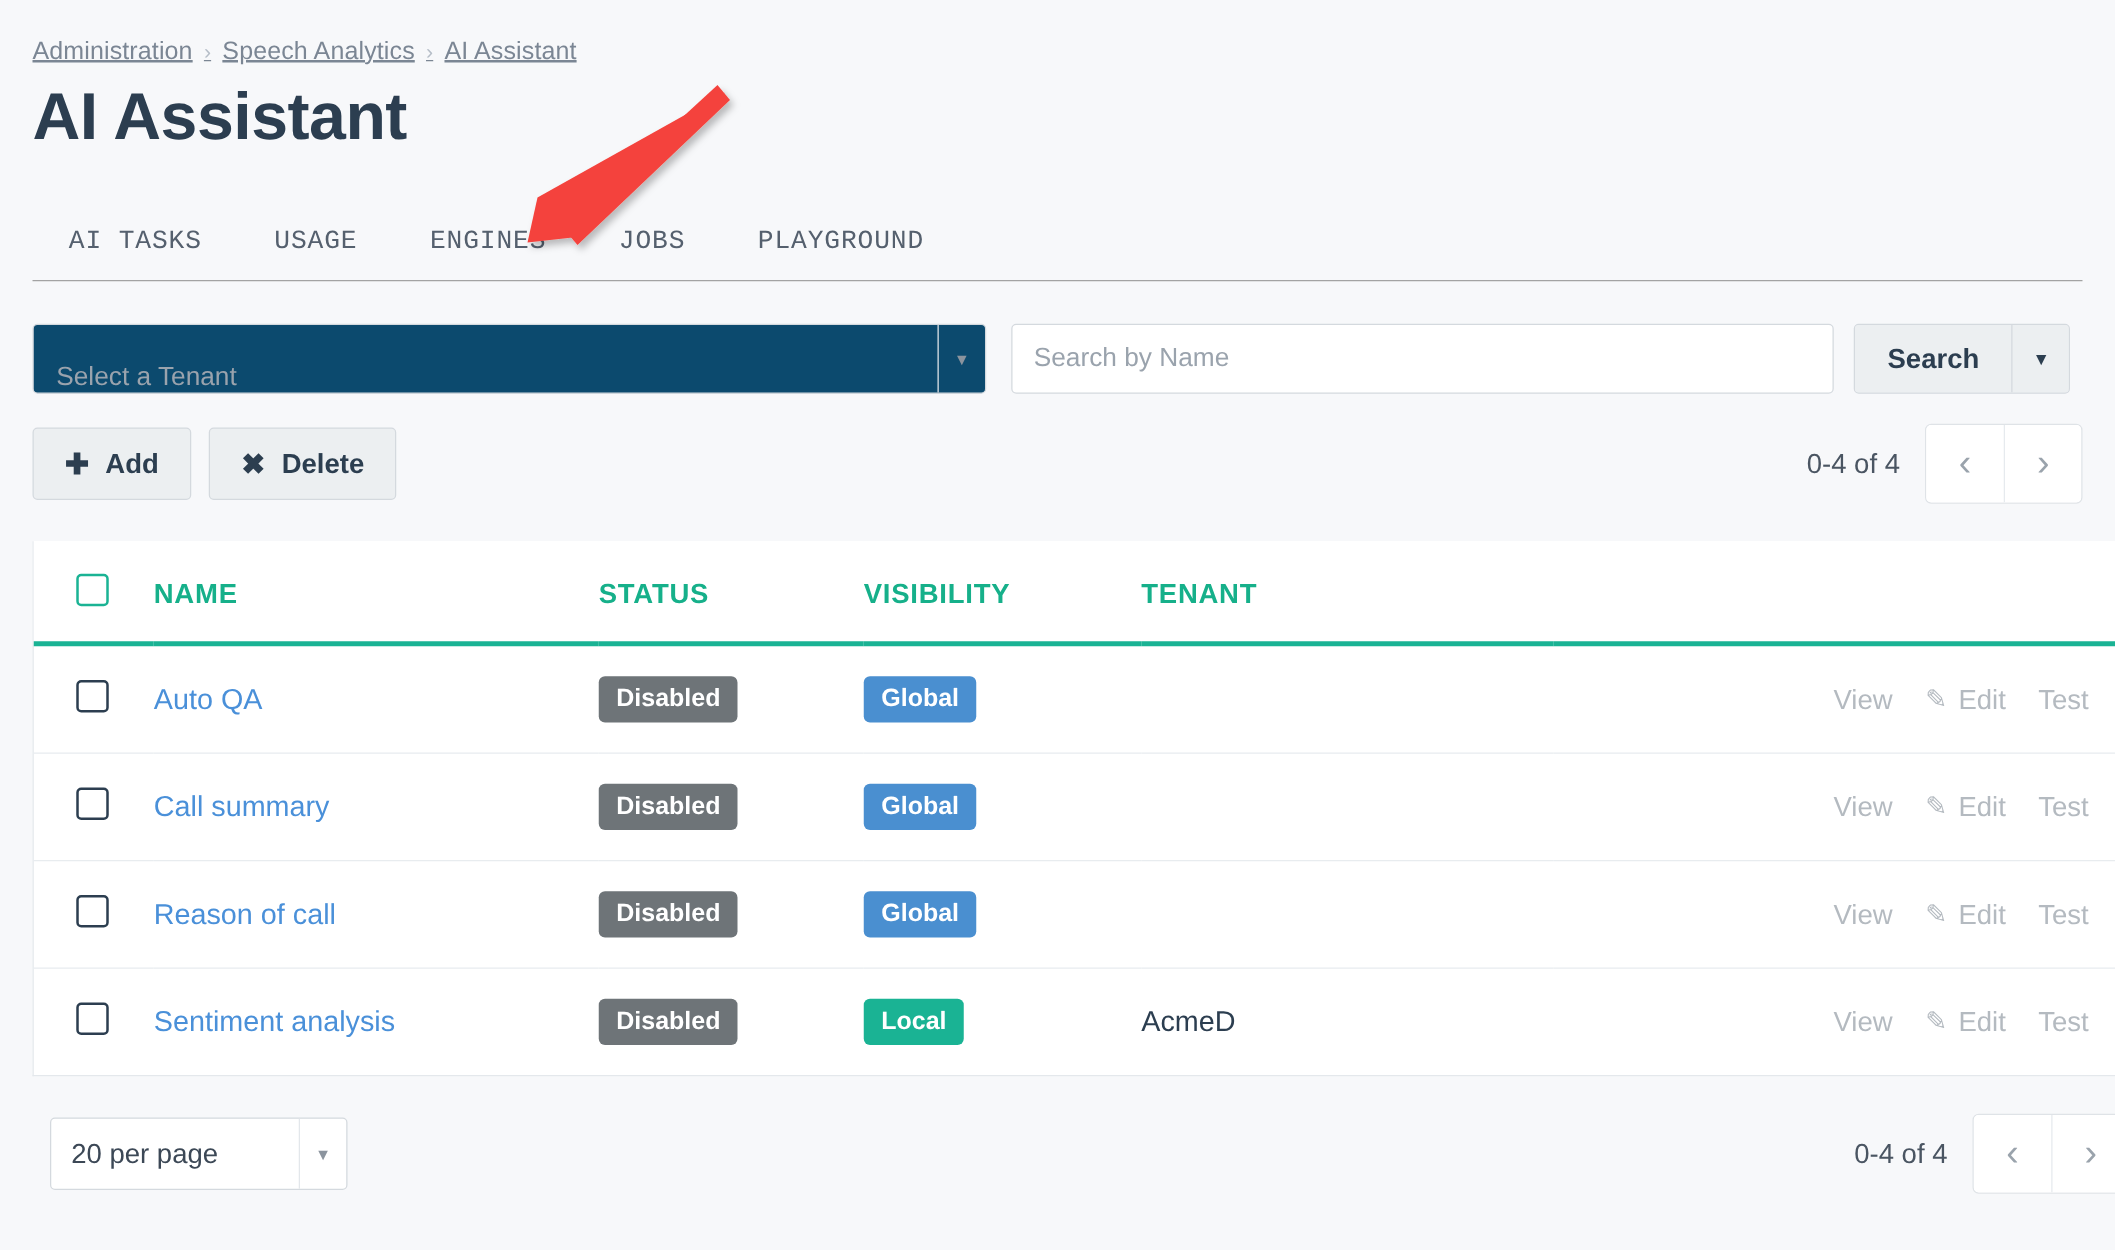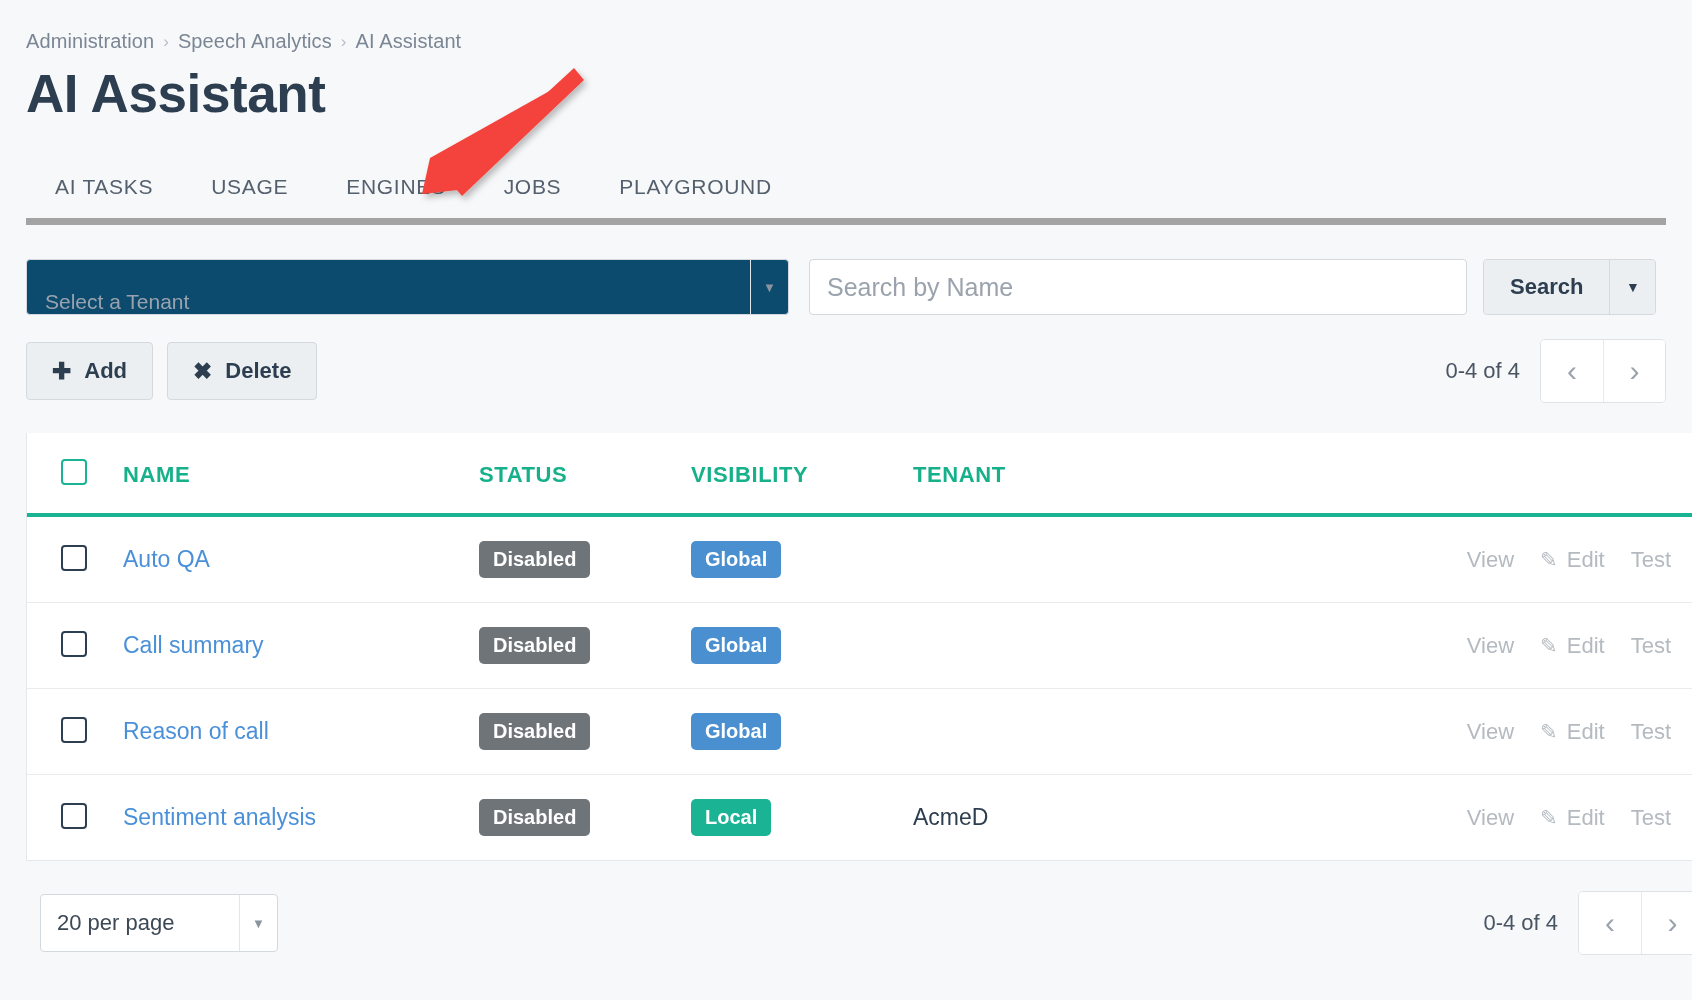--- a/index.html
+++ b/index.html
@@ -23,6 +23,7 @@
     align-items: center;
     gap: 9px;
     letter-spacing: .1px;
+    text-decoration: underline;
   }
   .breadcrumb .crumb { color: #7b8694; }
   .breadcrumb .sep { color: #b6bec8; font-size: 17px; }

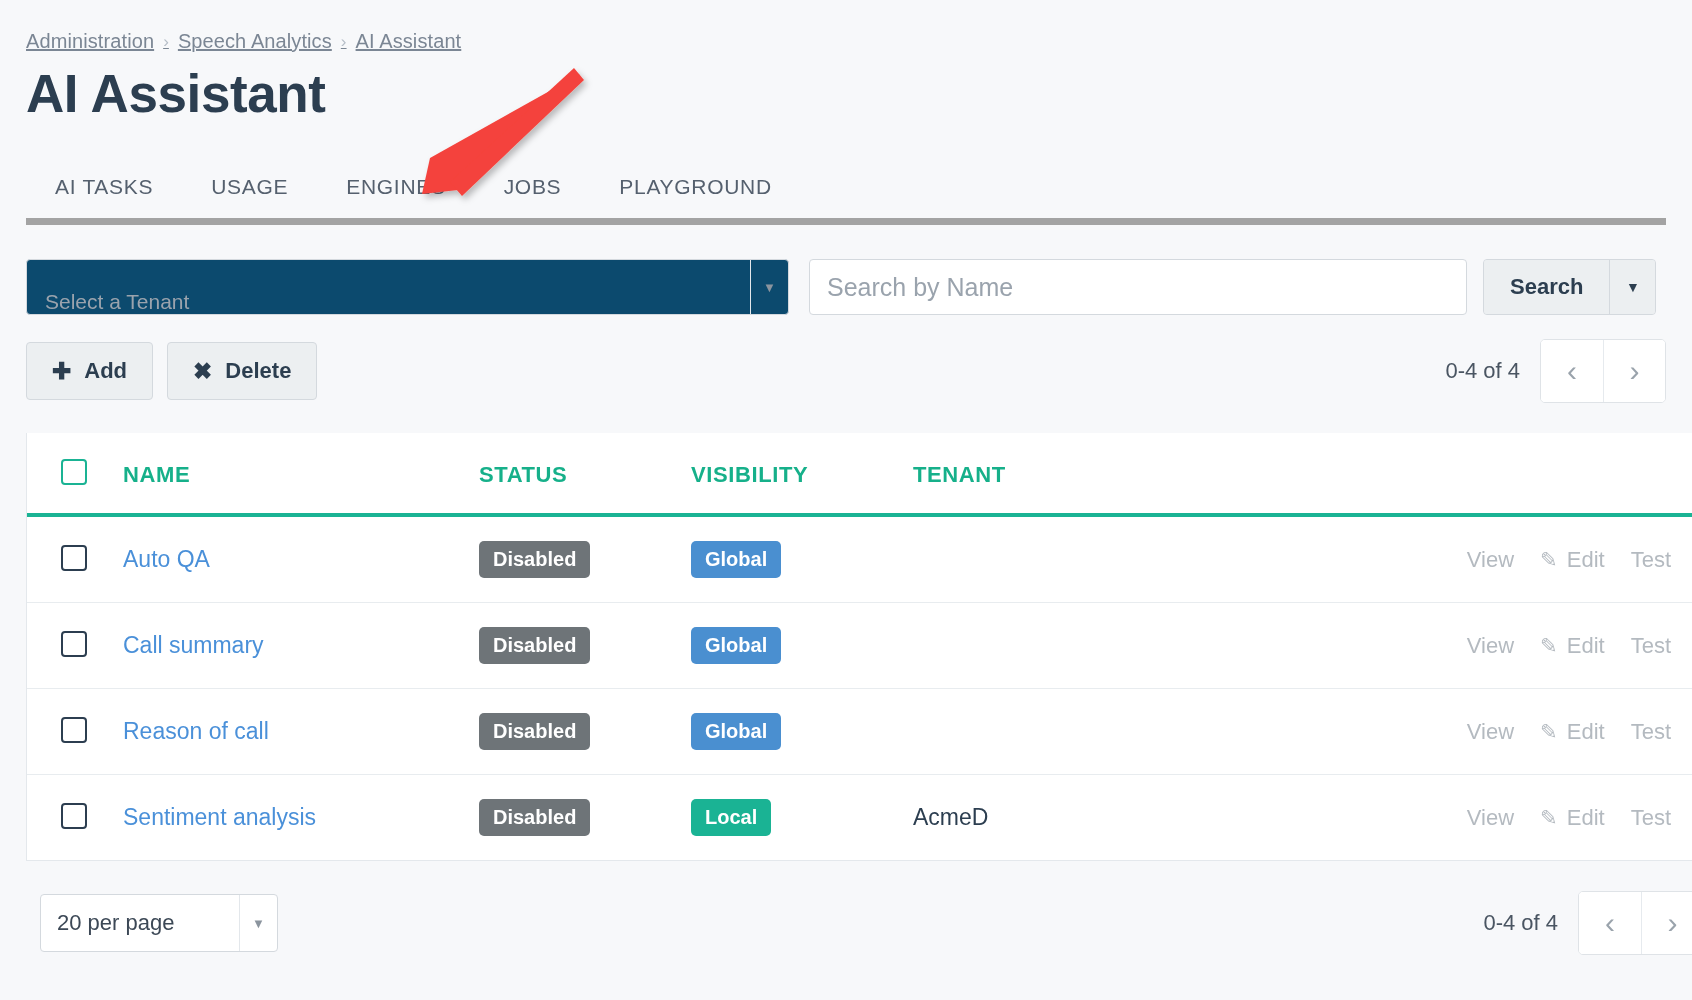--- a/index.html
+++ b/index.html
@@ -43,10 +43,11 @@
     margin: 32px 0 0 26px;
     display: flex;
     align-items: flex-end;
-    border-bottom: 7px solid #a3a3a3;
+    border-bottom: 1px solid #a3a3a3;
     width: 1640px;
     height: 72px;
     position: relative;
+    font-family: Liberation Mono, monospace;
   }
   .tab {
     font-size: 21px;

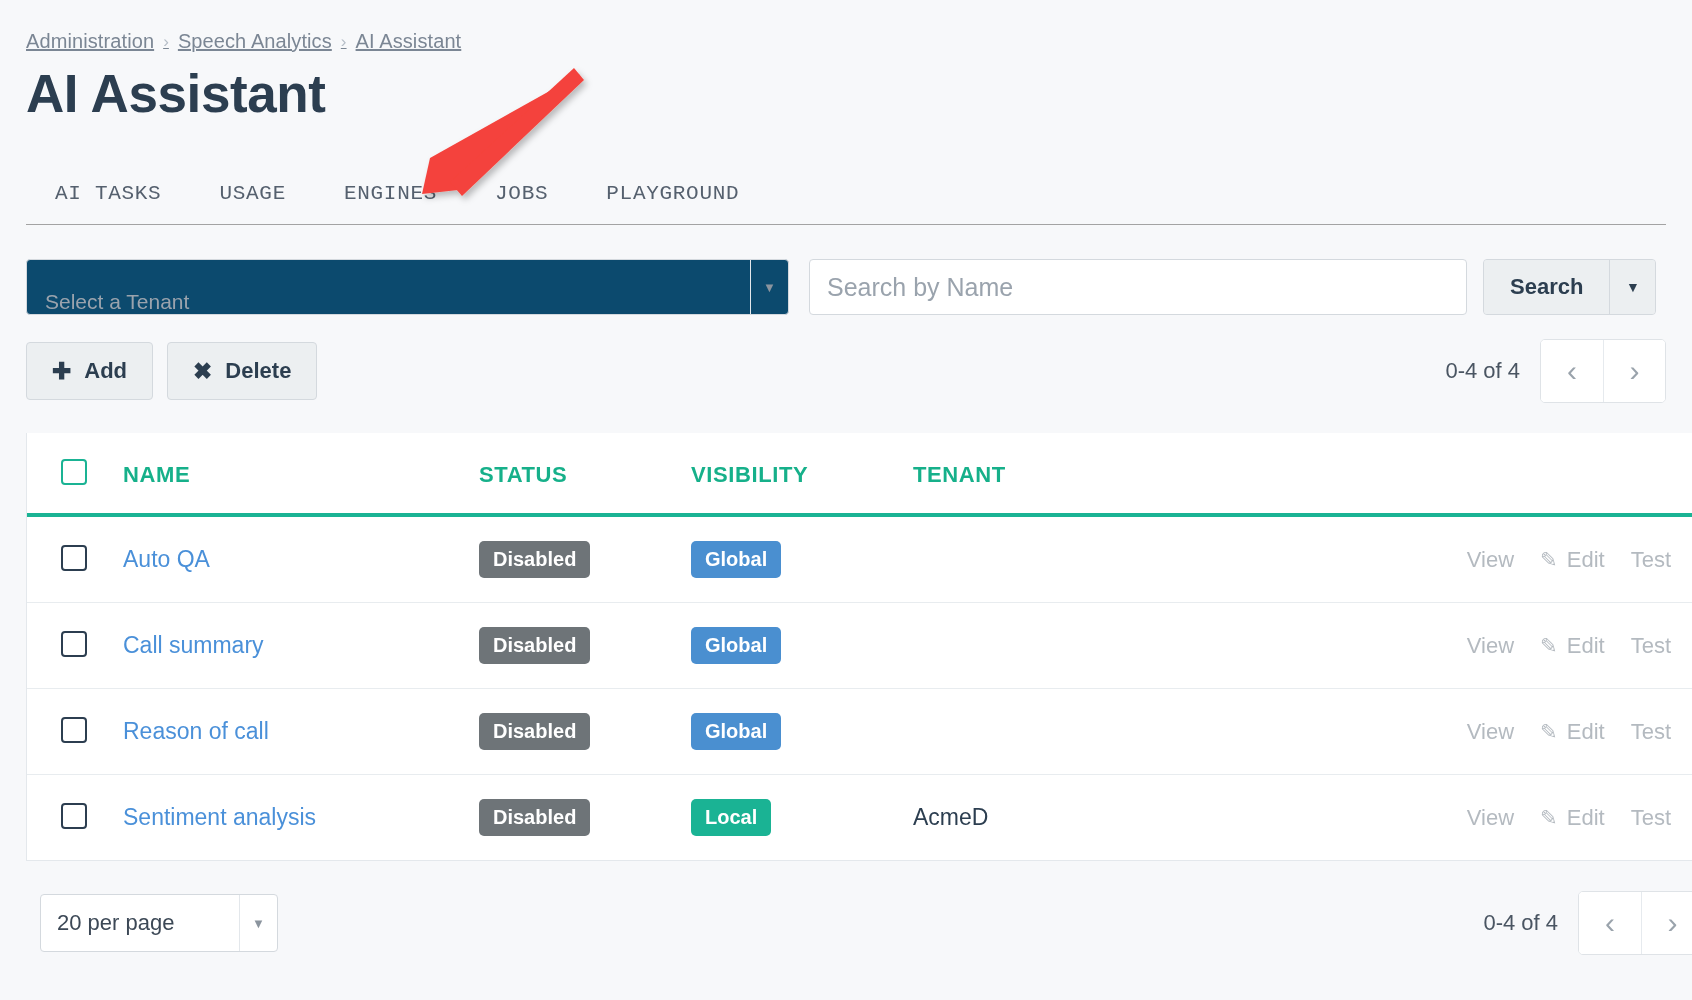--- a/index.html
+++ b/index.html
@@ -111,7 +111,7 @@
     background: #fff;
     border: 1px solid #d4d9de;
     border-radius: 4px;
-    font-size: 25px;
+    font-size: 21px;
     color: #2c3e50;
     padding: 0 17px;
     font-family: "Liberation Sans", sans-serif;

